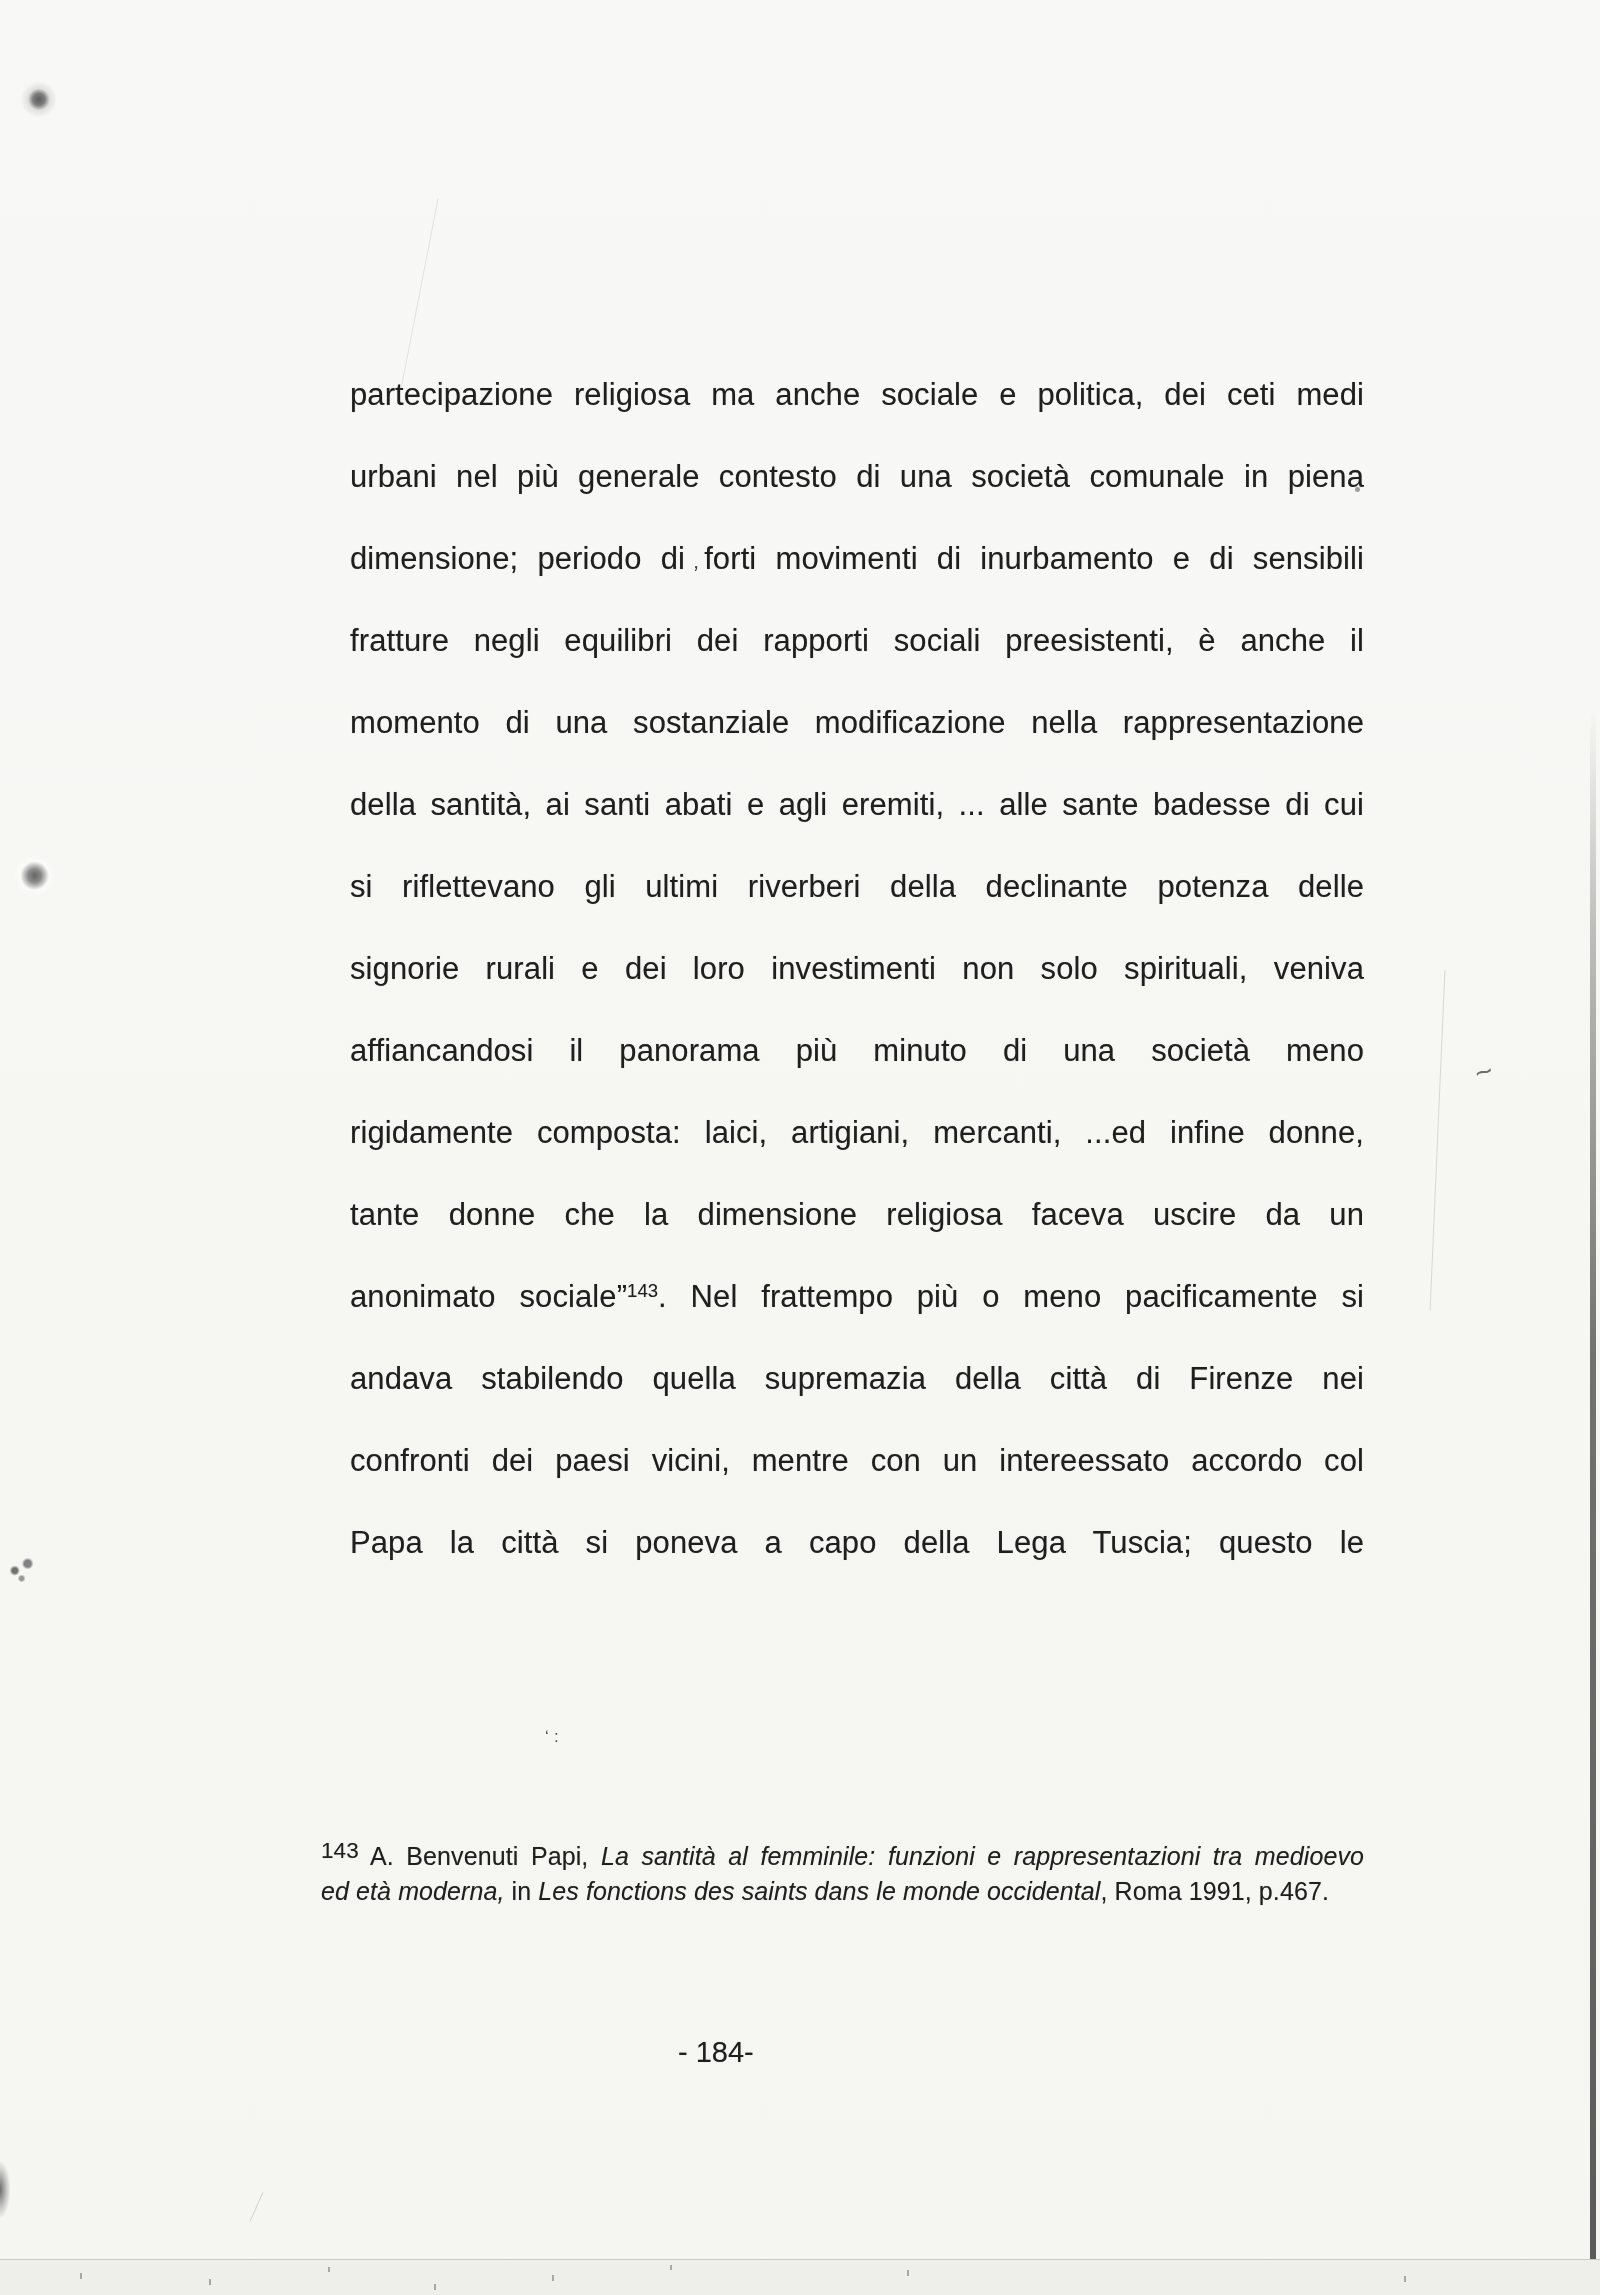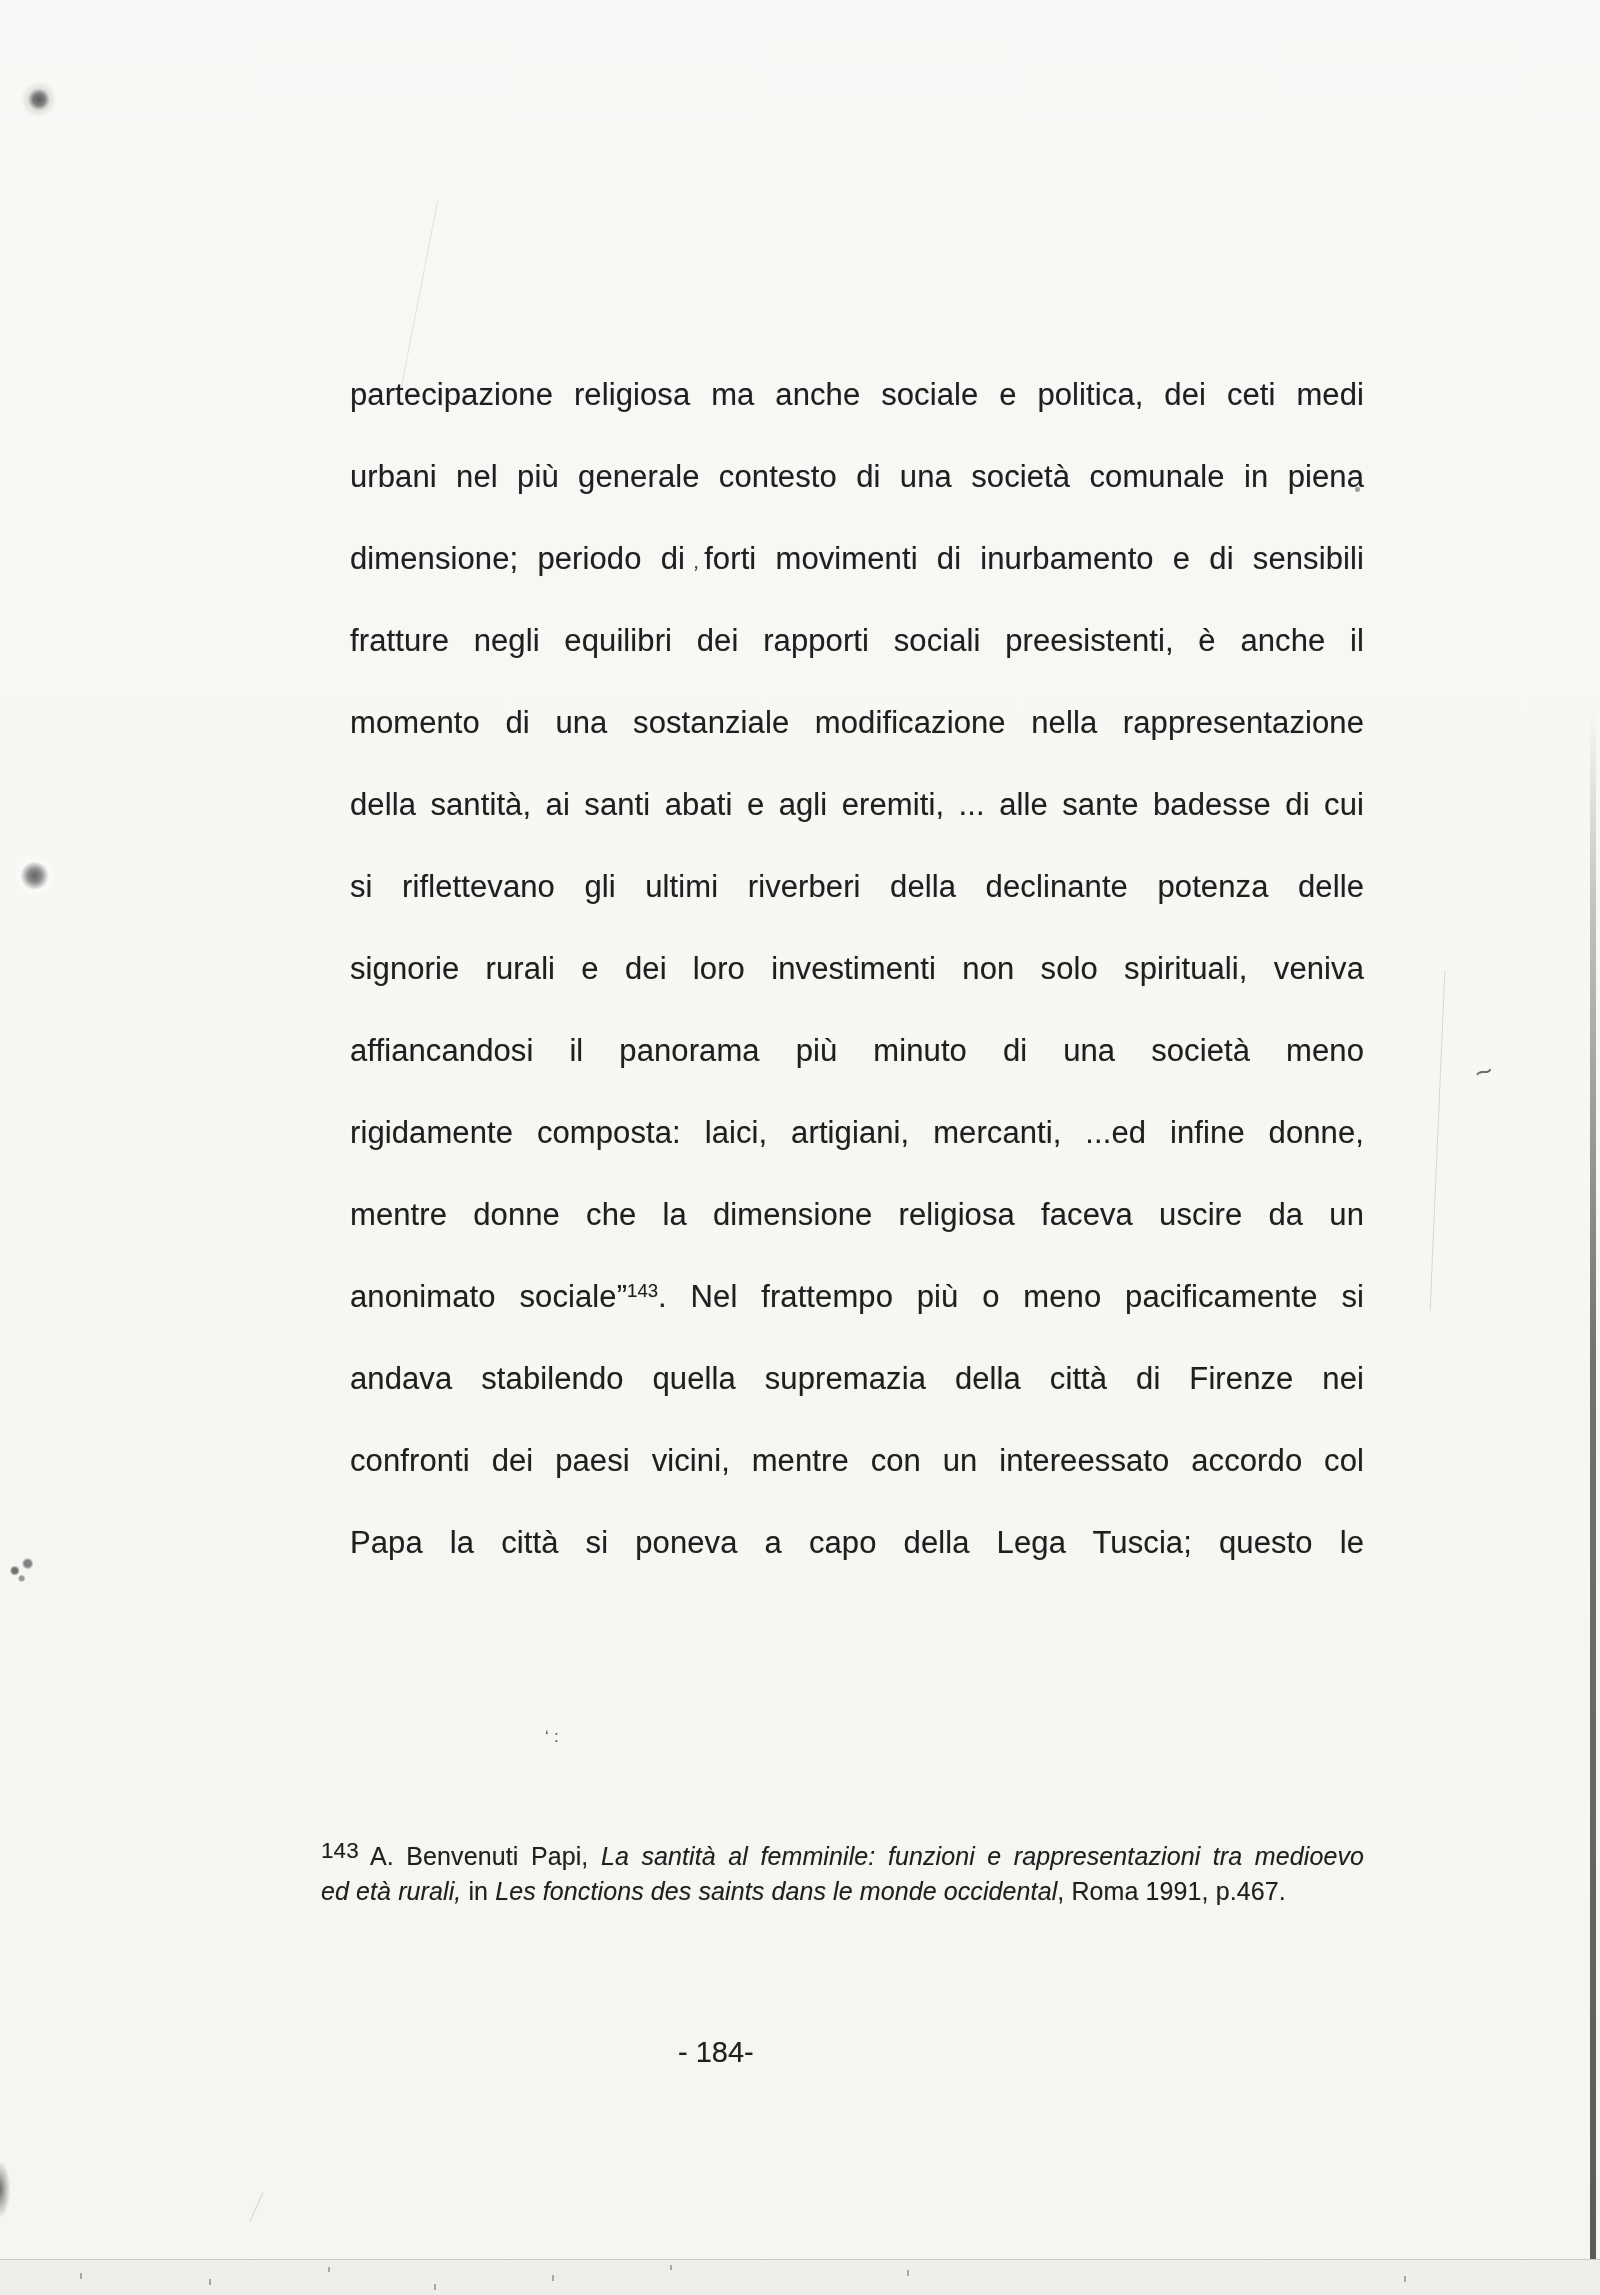--- a/index.html
+++ b/index.html
@@ -82,7 +82,7 @@
     <div class="line"><span>signorie rurali e dei loro investimenti non solo spirituali, veniva</span><sup></sup><span></span></div>
     <div class="line"><span>affiancandosi il panorama più minuto di una società meno</span><sup></sup><span></span></div>
     <div class="line"><span>rigidamente composta: laici, artigiani, mercanti, ...ed infine donne,</span><sup></sup><span></span></div>
-    <div class="line"><span>mentre donne che la dimensione religiosa faceva uscire da un</span><sup></sup><span></span></div>
+    <div class="line"><span>tante donne che la dimensione religiosa faceva uscire da un</span><sup></sup><span></span></div>
     <div class="line"><span>anonimato sociale”</span><sup>143</sup><span>. Nel frattempo più o meno pacificamente si</span></div>
     <div class="line"><span>andava stabilendo quella supremazia della città di Firenze nei</span><sup></sup><span></span></div>
     <div class="line"><span>confronti dei paesi vicini, mentre con un intereessato accordo col</span><sup></sup><span></span></div>

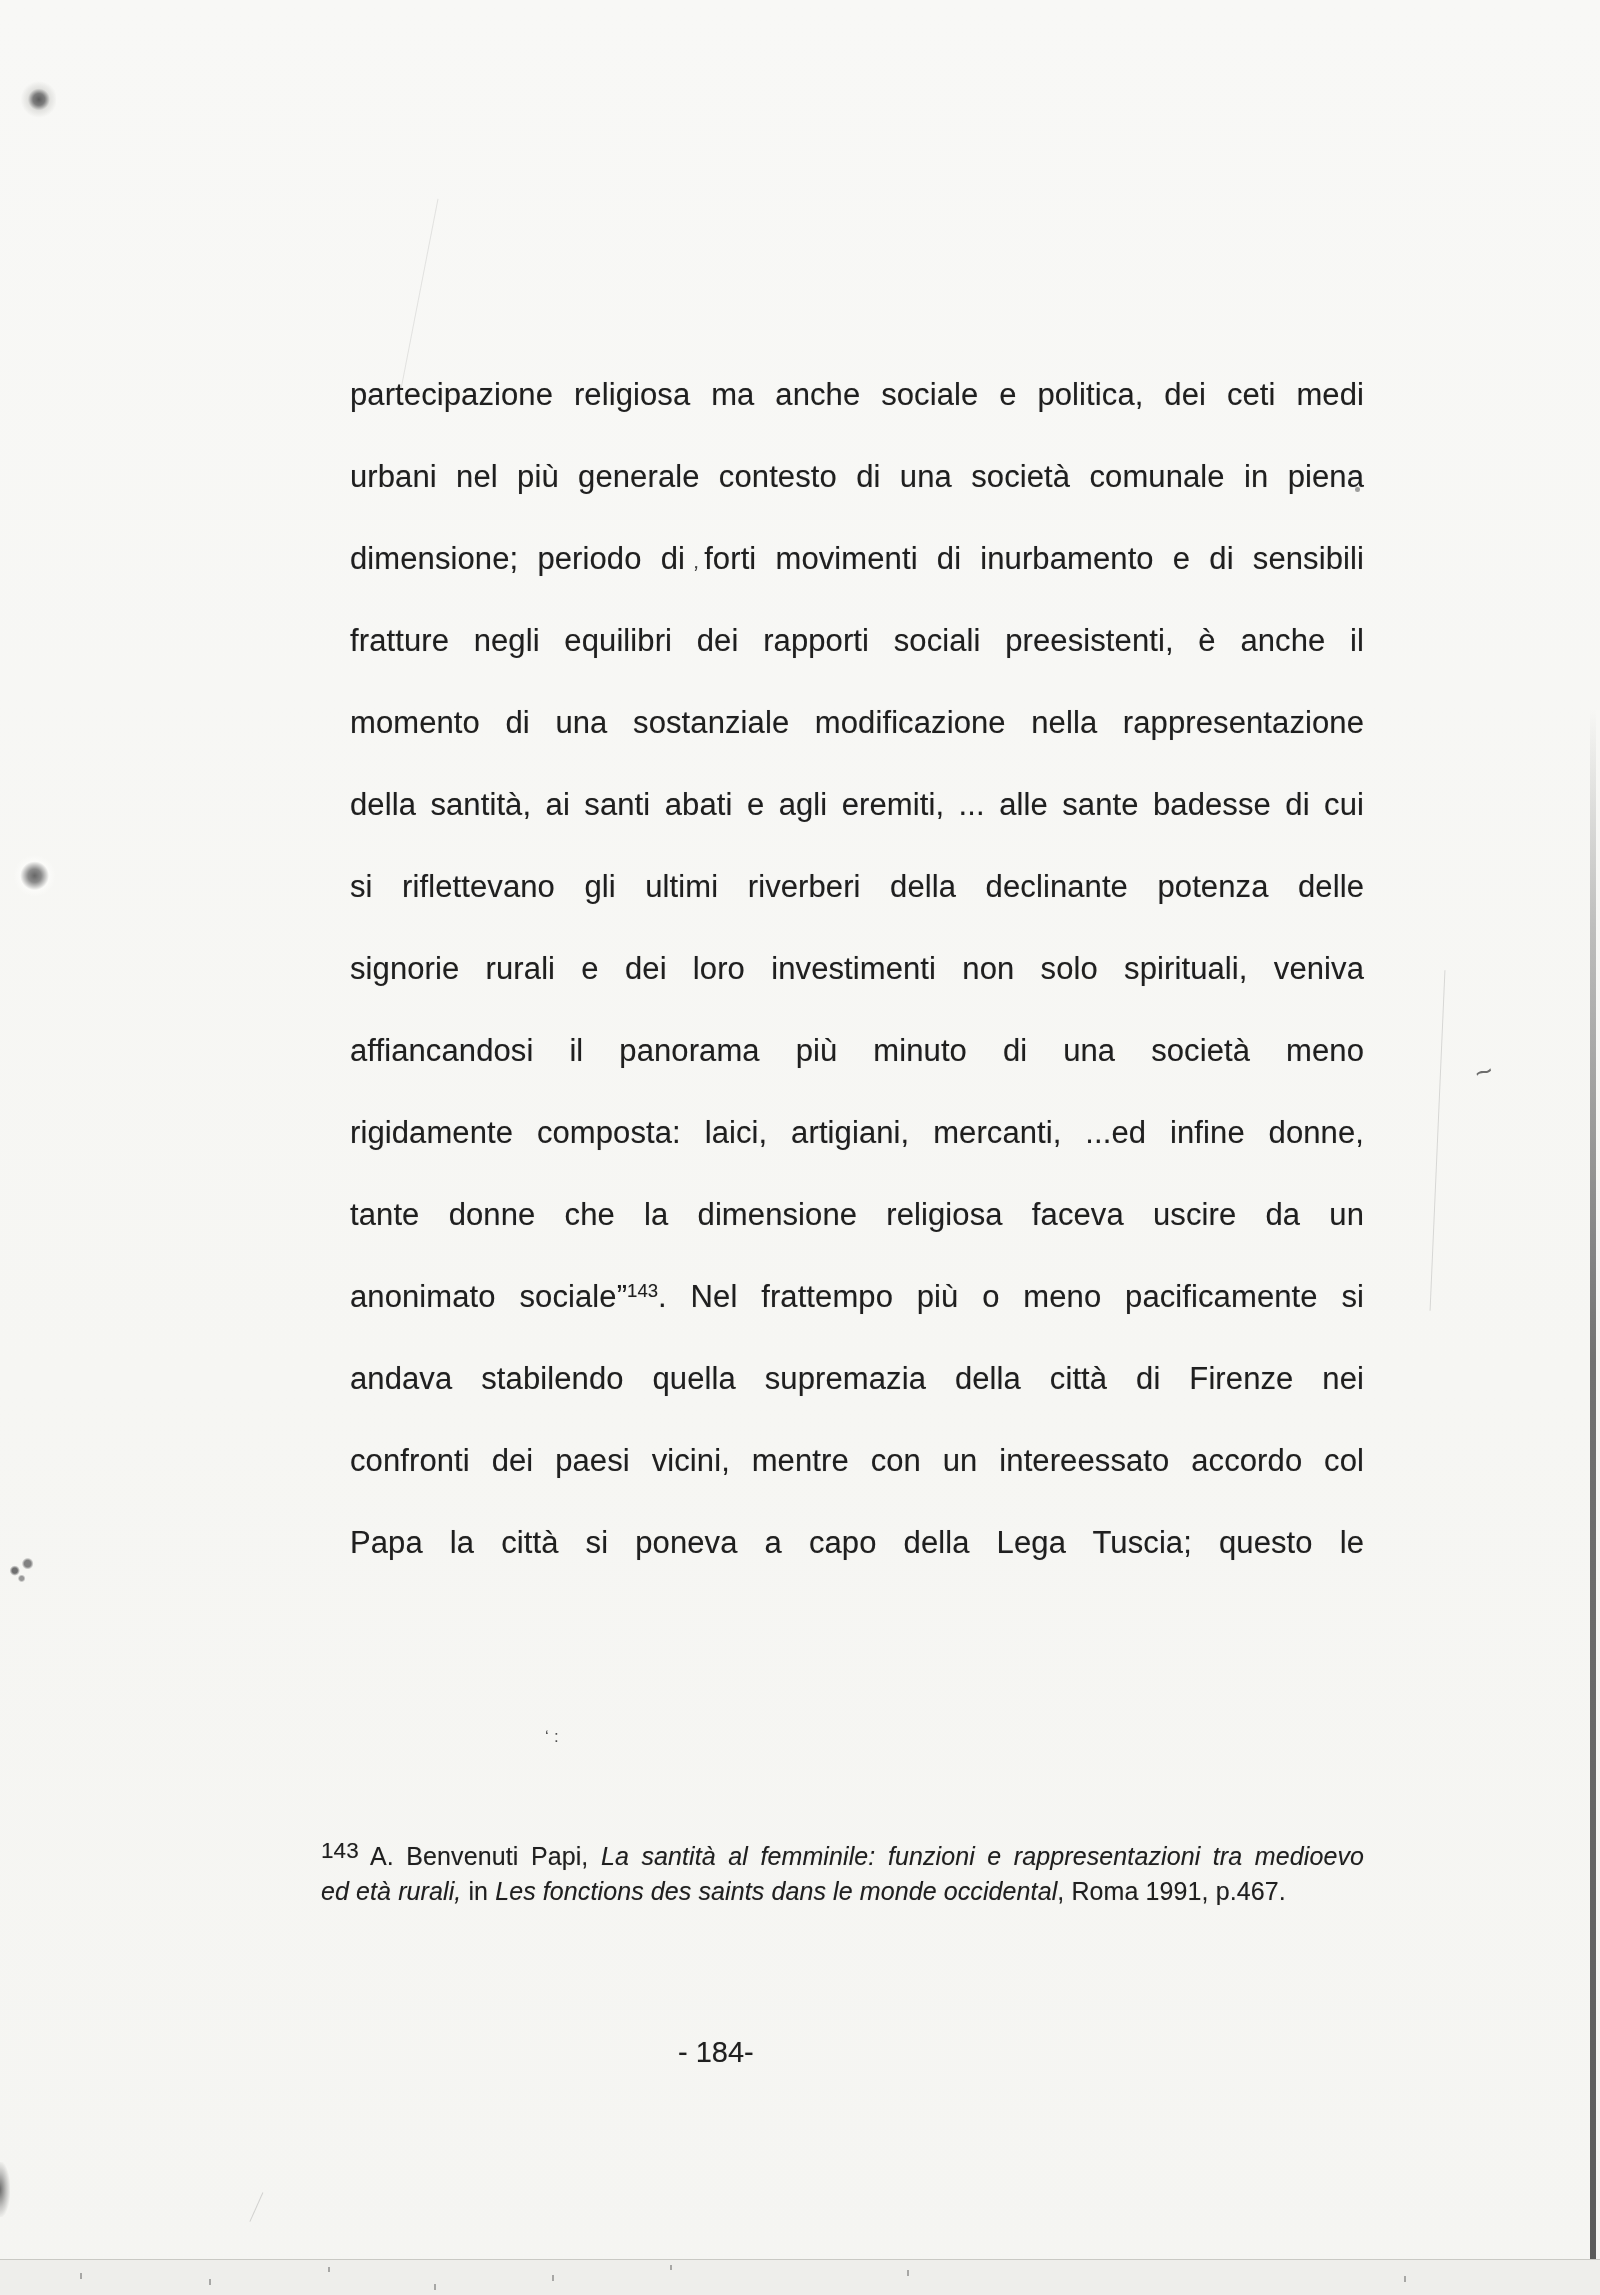--- a/index.html
+++ b/index.html
@@ -90,7 +90,7 @@
   </div>
 
   <div class="fn-line first"><sup>143</sup><span> A. Benvenuti Papi, </span><i>La santità al femminile: funzioni e rappresentazioni tra medioevo</i></div>
-  <div class="fn-line second"><i>ed età rurali,</i><span> in </span><i>Les fonctions des saints dans le monde occidental</i><span>, Roma 1991, p.467.</span></div>
+  <div class="fn-line second"><i>ed età moderna,</i><span> in </span><i>Les fonctions des saints dans le monde occidental</i><span>, Roma 1991, p.467.</span></div>
 
   <div class="page-number">- 184-</div>
 

